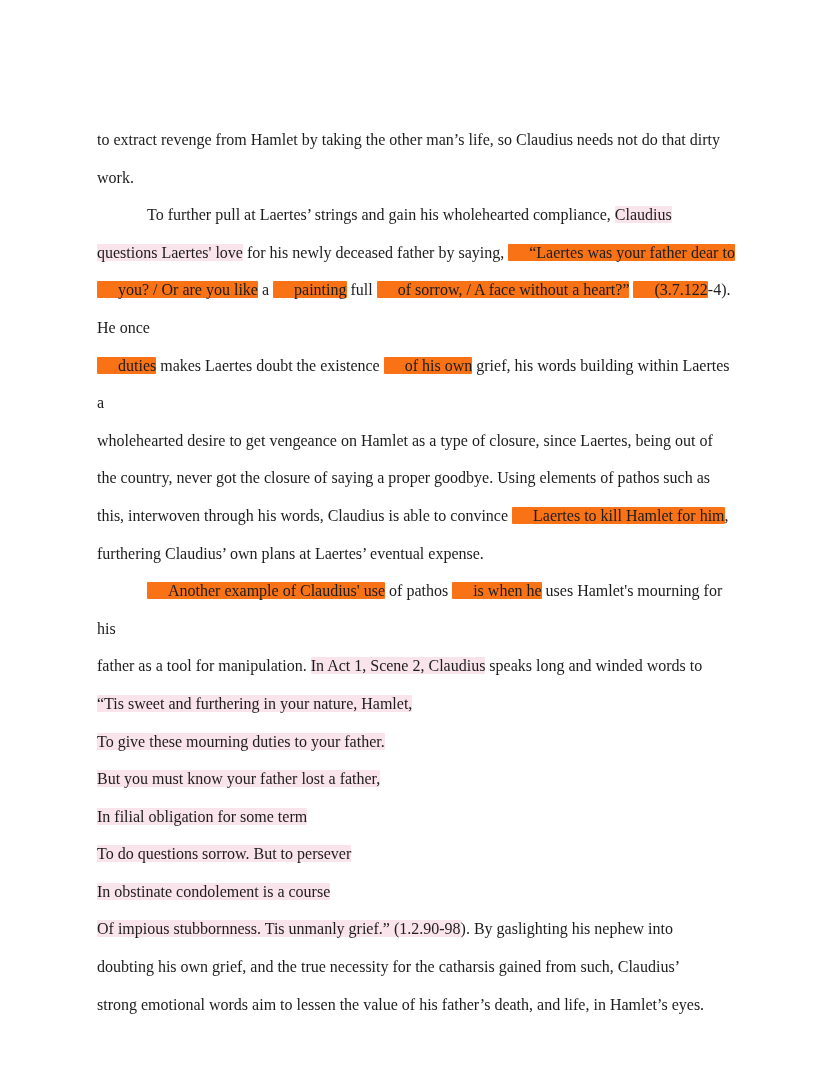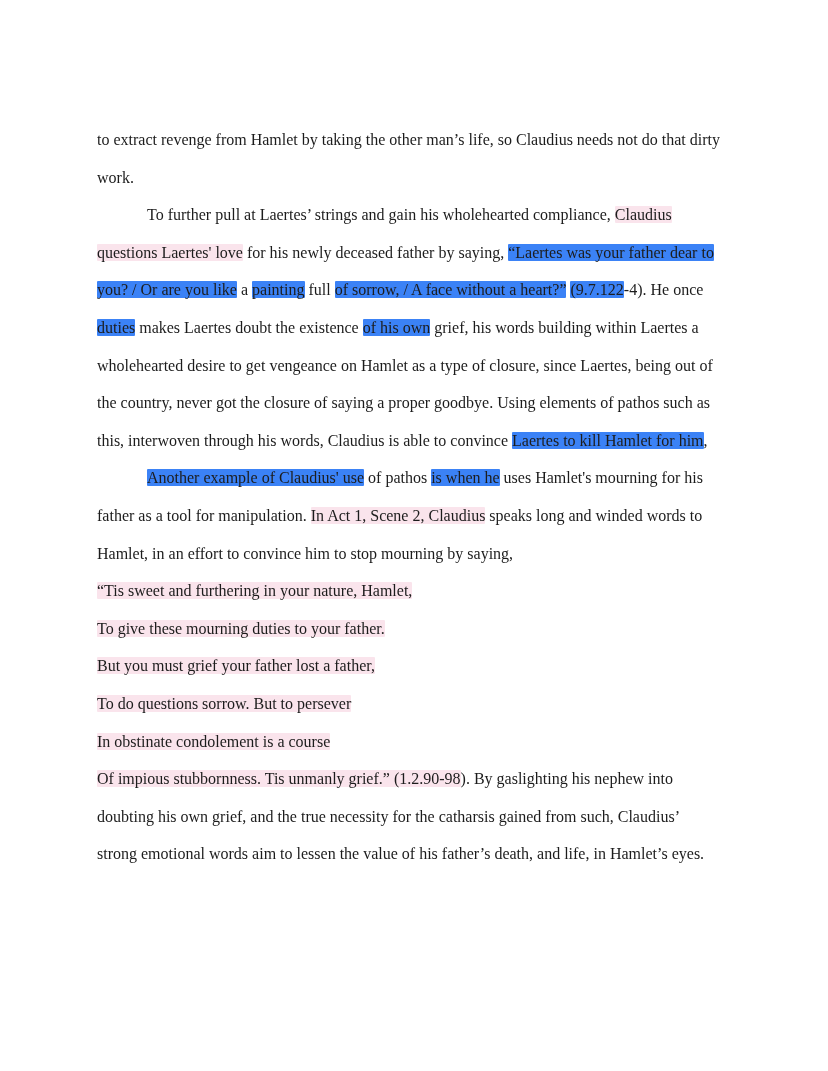--- a/index.html
+++ b/index.html
@@ -36,7 +36,7 @@
     border-radius: 1px;
   }
   .hl-pink   { background: #fae4ec; }
-  .hl-lavender { background: #3b82f6; }
+  .hl-lavender { background: #f97316; padding-left: 21px; }
 </style>
 </head>
 <body>

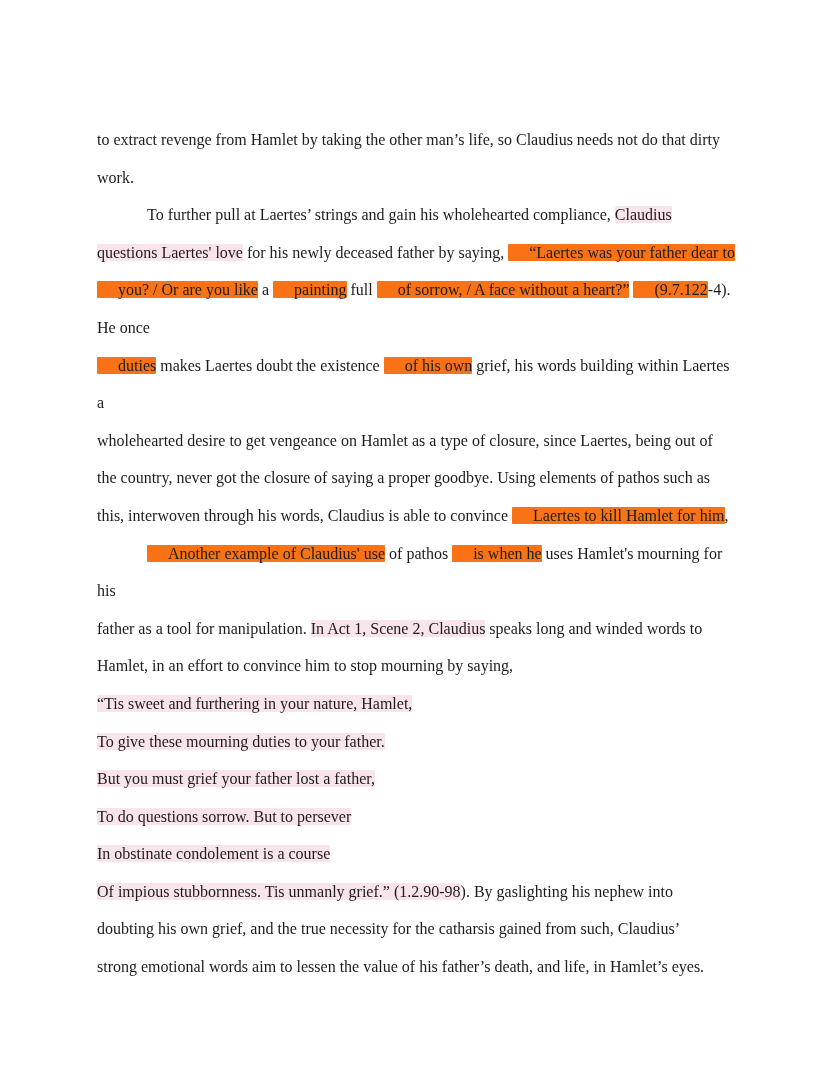--- a/index.html
+++ b/index.html
@@ -47,7 +47,7 @@
       <div class="line"><span class="seg">work.</span></div>
       <div class="line indent"><span class="seg">To further pull at Laertes’ strings and gain his wholehearted compliance, </span><span class="seg hl-pink">Claudius</span></div>
       <div class="line"><span class="seg hl-pink">questions Laertes' love</span><span class="seg"> for his newly deceased father by saying, </span><span class="seg hl-lavender">“Laertes was your father dear to</span></div>
-      <div class="line"><span class="seg hl-lavender">you? / Or are you like</span><span class="seg"> a </span><span class="seg hl-lavender">painting</span><span class="seg"> full </span><span class="seg hl-lavender">of sorrow, / A face without a heart?”</span><span class="seg"> </span><span class="seg hl-lavender">(9.7.122</span><span class="seg">-4). He once</span></div>
+      <div class="line"><span class="seg hl-lavender">you? / Or are you like</span><span class="seg"> a </span><span class="seg hl-lavender">painting</span><span class="seg"> full </span><span class="seg hl-lavender">of sorrow, / A face without a heart?”</span><span class="seg"> </span><span class="seg hl-lavender">(3.7.122</span><span class="seg">-4). He once</span></div>
       <div class="line"><span class="seg hl-lavender">duties</span><span class="seg"> makes Laertes doubt the existence </span><span class="seg hl-lavender">of his own</span><span class="seg"> grief, his words building within Laertes a</span></div>
       <div class="line"><span class="seg">wholehearted desire to get vengeance on Hamlet as a type of closure, since Laertes, being out of</span></div>
       <div class="line"><span class="seg">the country, never got the closure of saying a proper goodbye. Using elements of pathos such as</span></div>

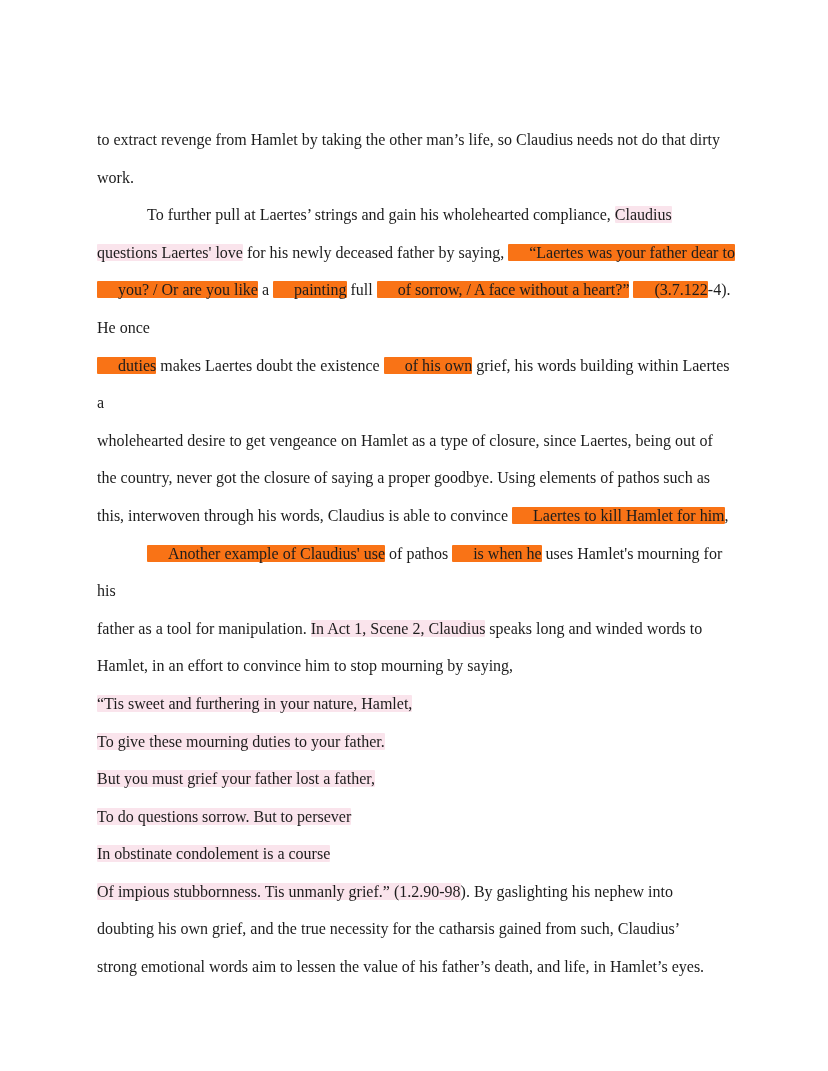--- a/index.html
+++ b/index.html
@@ -52,6 +52,7 @@
       <div class="line"><span class="seg">wholehearted desire to get vengeance on Hamlet as a type of closure, since Laertes, being out of</span></div>
       <div class="line"><span class="seg">the country, never got the closure of saying a proper goodbye. Using elements of pathos such as</span></div>
       <div class="line"><span class="seg">this, interwoven through his words, Claudius is able to convince </span><span class="seg hl-lavender">Laertes to kill Hamlet for him</span><span class="seg">,</span></div>
+      <div class="line"><span class="seg">furthering Claudius’ own plans at Laertes’ eventual expense.</span></div>
       <div class="line indent"><span class="seg hl-lavender">Another example of Claudius' use</span><span class="seg"> of pathos </span><span class="seg hl-lavender">is when he</span><span class="seg"> uses Hamlet's mourning for his</span></div>
       <div class="line"><span class="seg">father as a tool for manipulation. </span><span class="seg hl-pink">In Act 1, Scene 2, Claudius</span><span class="seg"> speaks long and winded words to</span></div>
       <div class="line"><span class="seg">Hamlet, in an effort to convince him to stop mourning by saying,</span></div>

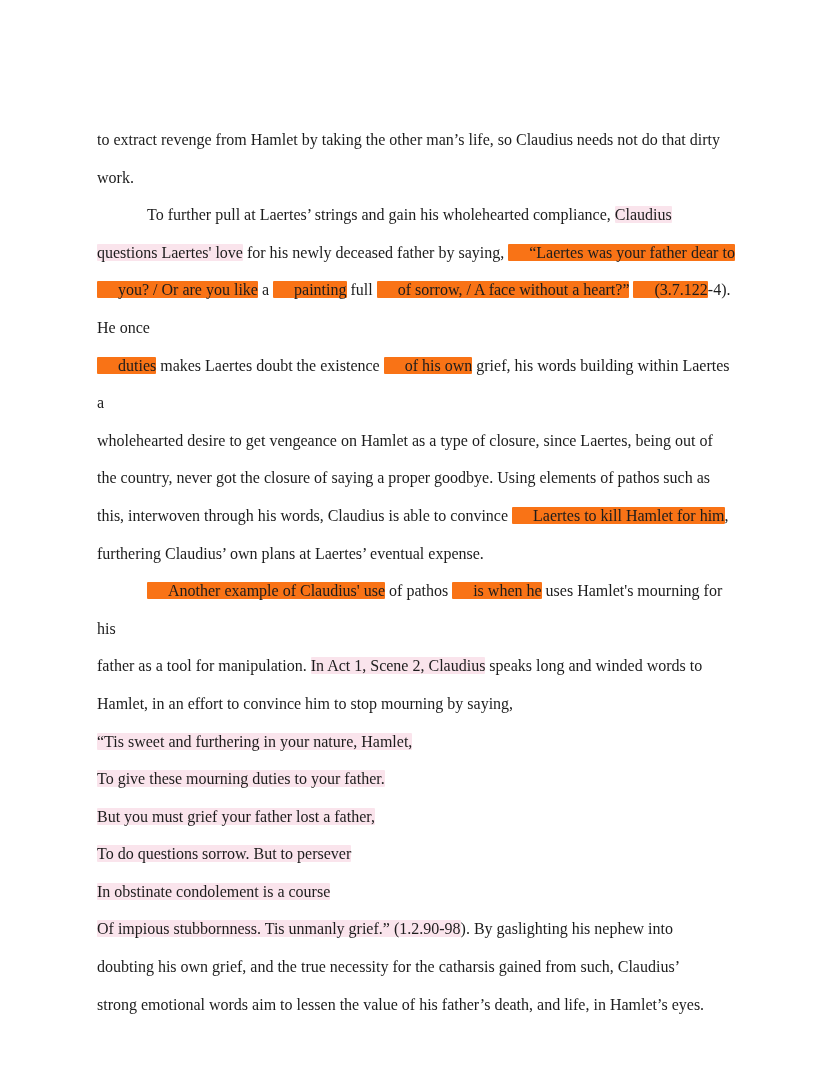--- a/index.html
+++ b/index.html
@@ -55,7 +55,6 @@
       <div class="line"><span class="seg">furthering Claudius’ own plans at Laertes’ eventual expense.</span></div>
       <div class="line indent"><span class="seg hl-lavender">Another example of Claudius' use</span><span class="seg"> of pathos </span><span class="seg hl-lavender">is when he</span><span class="seg"> uses Hamlet's mourning for his</span></div>
       <div class="line"><span class="seg">father as a tool for manipulation. </span><span class="seg hl-pink">In Act 1, Scene 2, Claudius</span><span class="seg"> speaks long and winded words to</span></div>
-      <div class="line"><span class="seg">Hamlet, in an effort to convince him to stop mourning by saying,</span></div>
       <div class="line"><span class="seg hl-pink">“Tis sweet and furthering in your nature, Hamlet,</span></div>
       <div class="line"><span class="seg hl-pink">To give these mourning duties to your father.</span></div>
       <div class="line"><span class="seg hl-pink">But you must grief your father lost a father,</span></div>

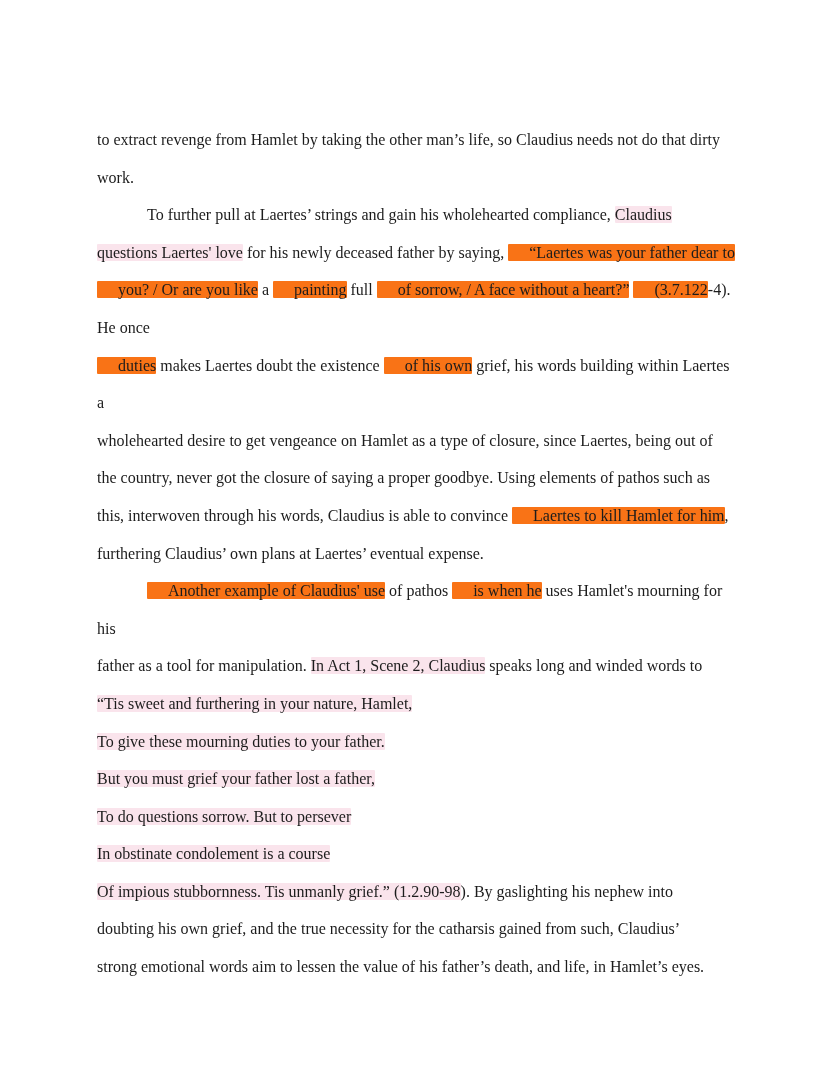--- a/index.html
+++ b/index.html
@@ -57,7 +57,7 @@
       <div class="line"><span class="seg">father as a tool for manipulation. </span><span class="seg hl-pink">In Act 1, Scene 2, Claudius</span><span class="seg"> speaks long and winded words to</span></div>
       <div class="line"><span class="seg hl-pink">“Tis sweet and furthering in your nature, Hamlet,</span></div>
       <div class="line"><span class="seg hl-pink">To give these mourning duties to your father.</span></div>
-      <div class="line"><span class="seg hl-pink">But you must grief your father lost a father,</span></div>
+      <div class="line"><span class="seg hl-pink">But you must know your father lost a father,</span></div>
       <div class="line"><span class="seg hl-pink">To do questions sorrow. But to persever</span></div>
       <div class="line"><span class="seg hl-pink">In obstinate condolement is a course</span></div>
       <div class="line"><span class="seg hl-pink">Of impious stubbornness. Tis unmanly grief.” (1.2.90-98</span><span class="seg">). By gaslighting his nephew into</span></div>

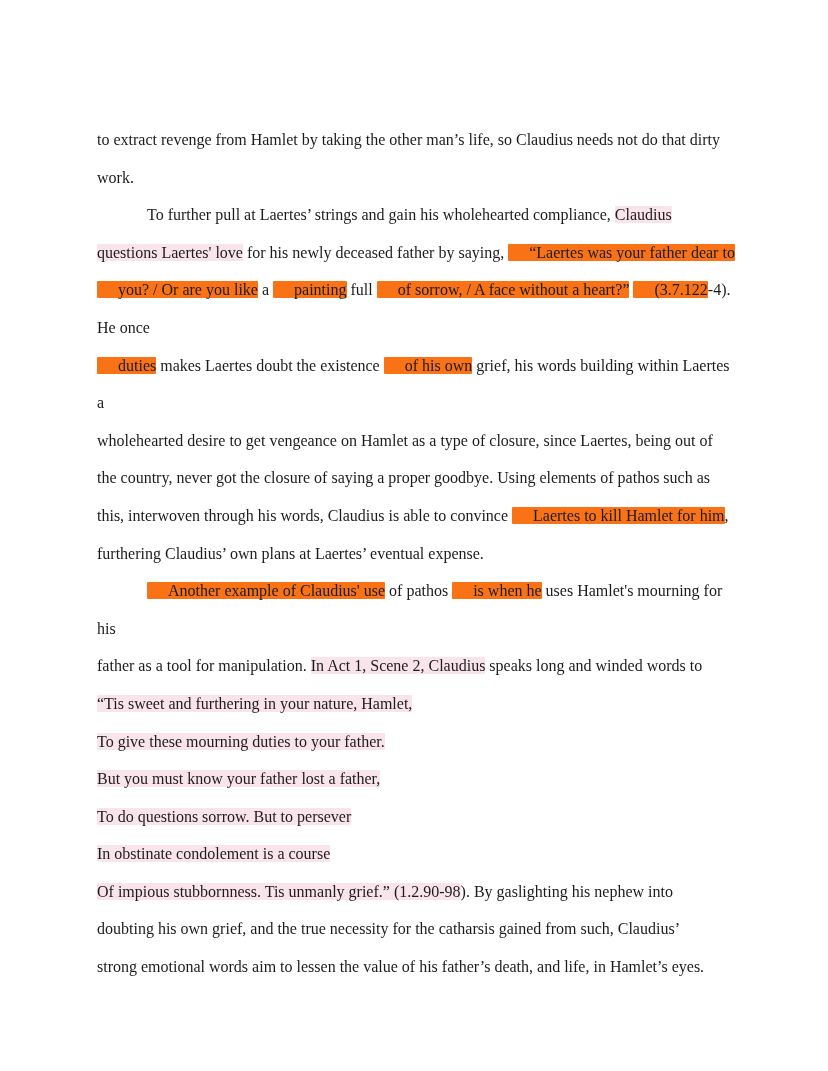--- a/index.html
+++ b/index.html
@@ -58,6 +58,7 @@
       <div class="line"><span class="seg hl-pink">“Tis sweet and furthering in your nature, Hamlet,</span></div>
       <div class="line"><span class="seg hl-pink">To give these mourning duties to your father.</span></div>
       <div class="line"><span class="seg hl-pink">But you must know your father lost a father,</span></div>
+      <div class="line"><span class="seg hl-pink">In filial obligation for some term</span></div>
       <div class="line"><span class="seg hl-pink">To do questions sorrow. But to persever</span></div>
       <div class="line"><span class="seg hl-pink">In obstinate condolement is a course</span></div>
       <div class="line"><span class="seg hl-pink">Of impious stubbornness. Tis unmanly grief.” (1.2.90-98</span><span class="seg">). By gaslighting his nephew into</span></div>

